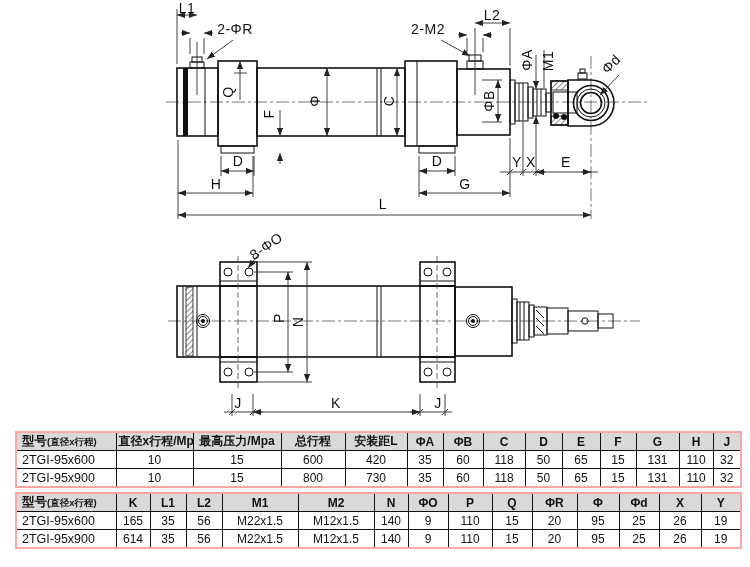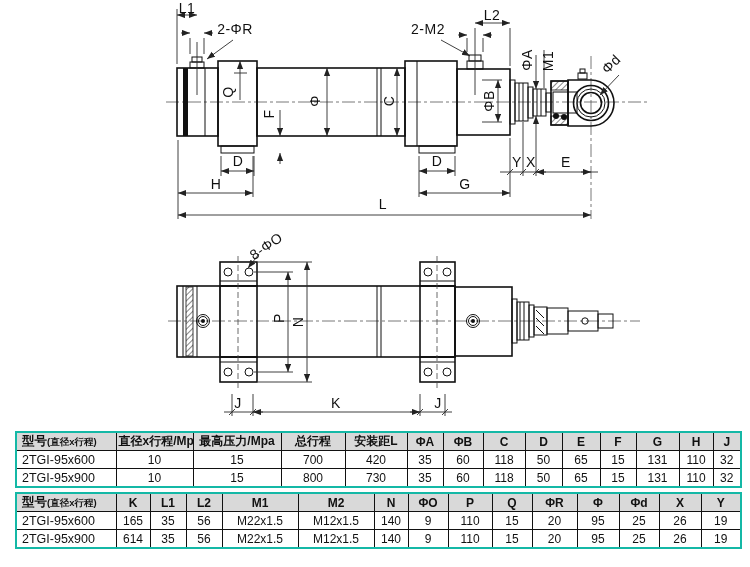--- a/index.html
+++ b/index.html
@@ -17,7 +17,7 @@
   .r45{transform:translate(-50%,-50%) rotate(-45deg);}
   .r35{transform:translate(-50%,-50%) rotate(-35deg);}
   table.spec{position:absolute;left:15px;width:725px;border-collapse:collapse;table-layout:fixed;
-       border:2px solid #14b8a6;font-size:12px;}
+       border:2px solid #fca5a5;font-size:12px;}
   table.spec th,table.spec td{border:1px solid #111;height:17px;padding:0 2px;text-align:center;
        font-weight:normal;overflow:hidden;white-space:nowrap;}
   table.spec thead th{background:#d9d9d9;font-weight:bold;}

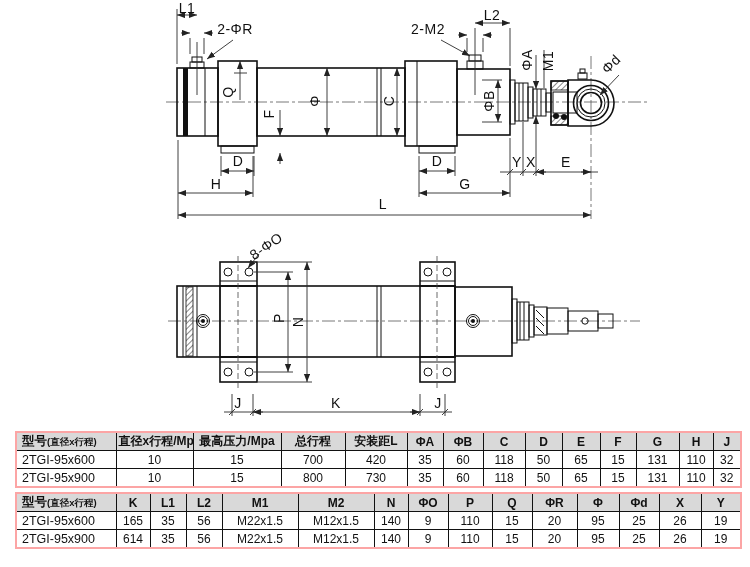--- a/index.html
+++ b/index.html
@@ -311,7 +311,7 @@
           <td class="model-cell">2TGI-95x600</td>
           <td>10</td>
           <td>15</td>
-          <td>700</td>
+          <td>600</td>
           <td>420</td>
           <td>35</td>
           <td>60</td>

